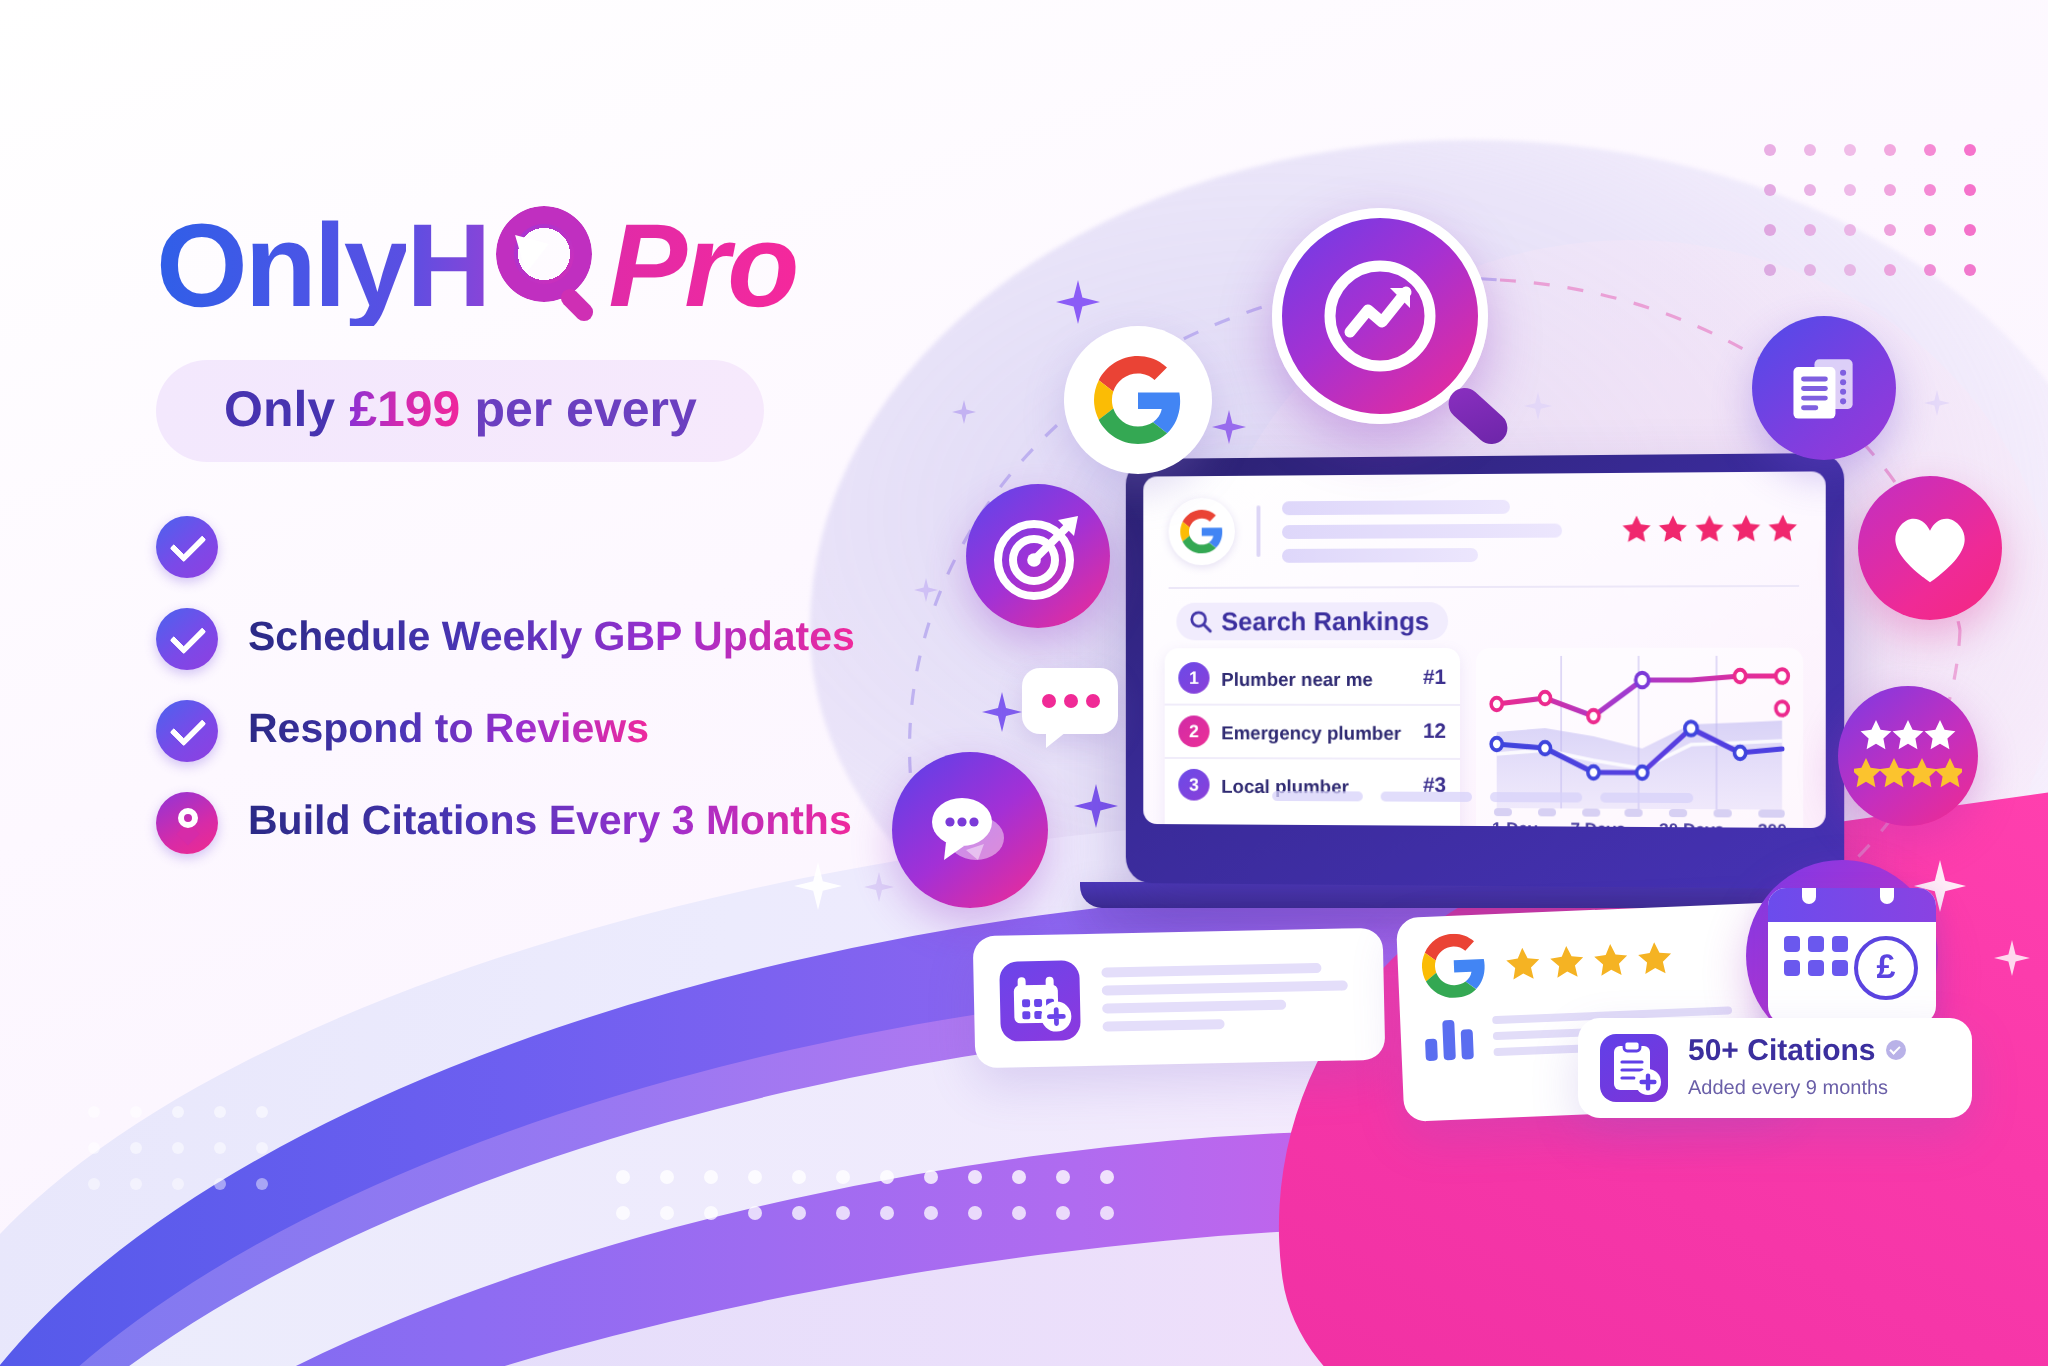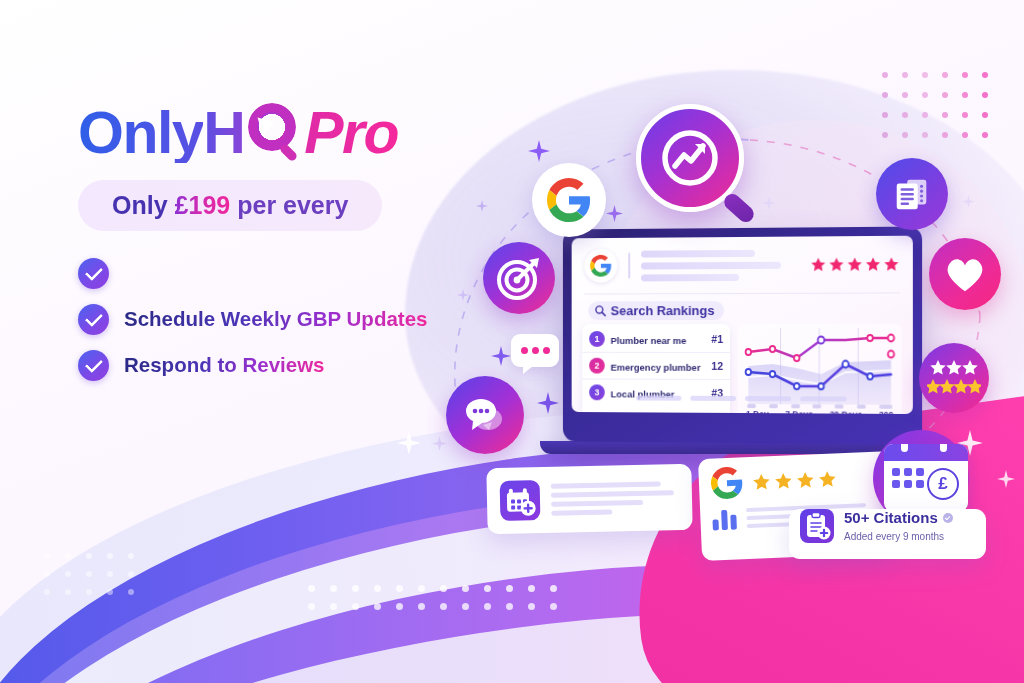--- a/index.html
+++ b/index.html
@@ -382,6 +382,13 @@
             <span class="chk"></span>
           </span>
         <span class="ftxt">Respond to Reviews</span>
+      </div>
+      <div class="frow">
+        <span class="fic pin">
+            <span class="pintip"></span>
+            <span class="pindot"></span>
+          </span>
+        <span class="ftxt">Build Citations Every 3 Months</span>
       </div>
     </div>
   </div>

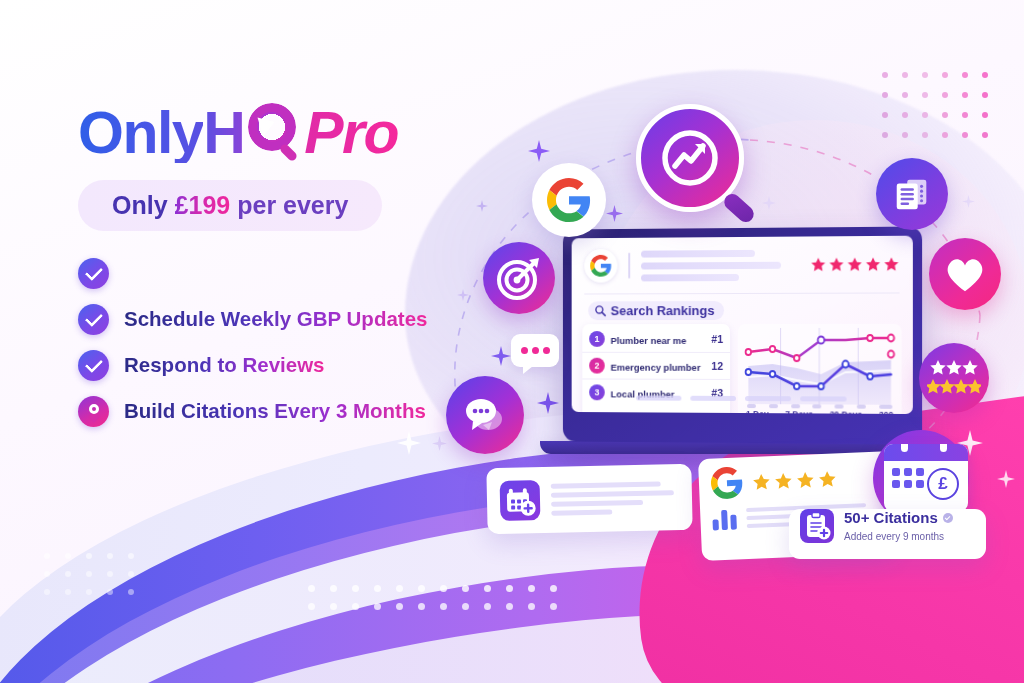--- a/index.html
+++ b/index.html
@@ -186,7 +186,7 @@
   .card-goog .blines{flex:1;margin-left:10px;display:flex;flex-direction:column;gap:4px;}
   .card-goog .blines i{display:block;height:4px;border-radius:2px;background:#e2ddf8;}
 
-  .card-cit{left:789px;top:509px;width:175px;height:50px;display:flex;padding:0 11px;}
+  .card-cit{left:789px;top:509px;width:175px;height:50px;display:flex;align-items:center;padding:0 11px;}
   .citicon{width:34px;height:34px;border-radius:8px;flex:0 0 34px;position:relative;
     background:linear-gradient(145deg,#6040e8,#7e34d8);}
   .cittxt{margin-left:10px;}

